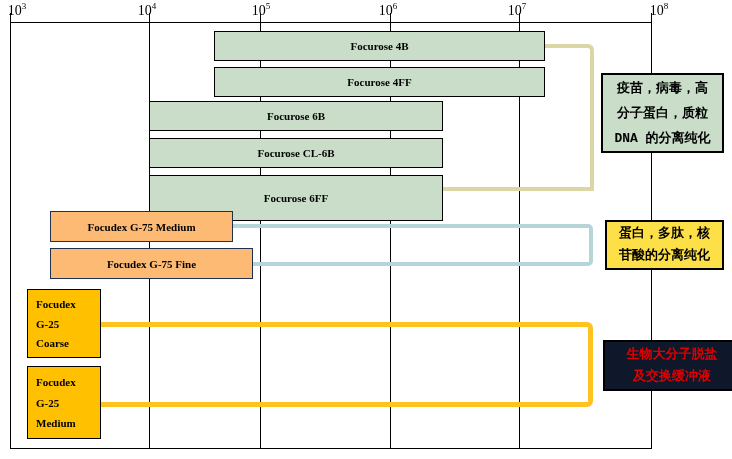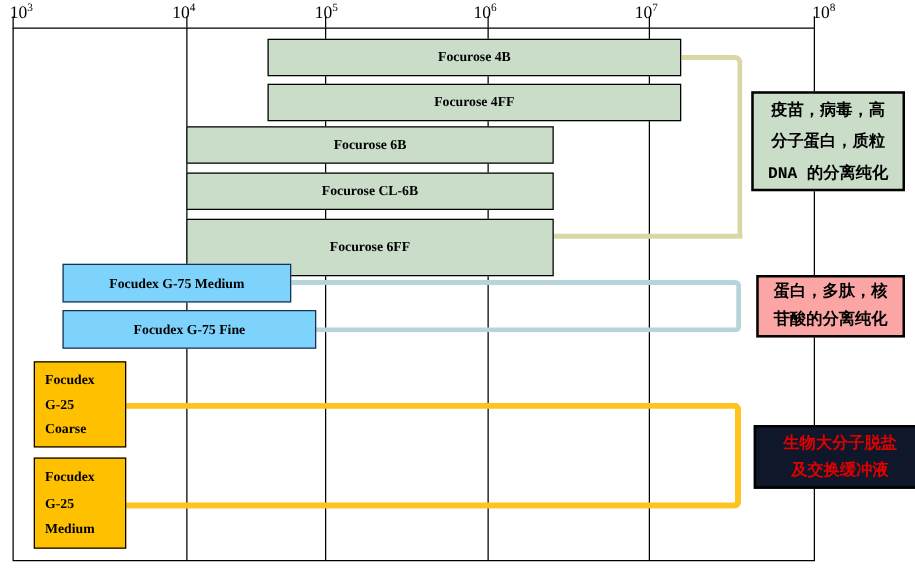--- a/index.html
+++ b/index.html
@@ -23,7 +23,7 @@
     font-weight:bold; font-size:11px; color:#000; white-space:nowrap;
   }
   .bar.green { background:#C9DDC9; border:1px solid #000000; }
-  .bar.blue  { background:#7dd3fc; border:1px solid #1F3050;text-align:right; }
+  .bar.blue  { background:#fdba74; border:1px solid #1F3050;text-align:right; }
   .bar.yellowbox {
     background:#FFC000; border:1px solid #000000;
     flex-direction:column; align-items:flex-start; justify-content:space-evenly;

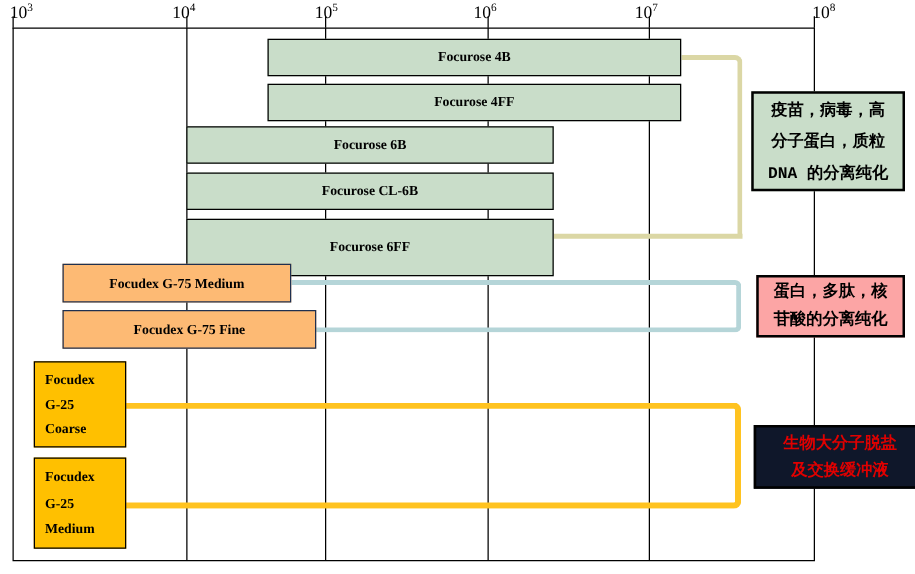--- a/index.html
+++ b/index.html
@@ -59,7 +59,7 @@
   }
   .annot .line { line-height:25px; white-space:nowrap; }
   .annot.green { left:601px; top:73px; width:123px; height:80px; background:#C9DDC9; border:2px solid #000; }
-  .annot.blue  { left:605px; top:220px; width:119px; height:50px; background:#fca5a5; border:2px solid #000; }
+  .annot.blue  { left:605px; top:220px; width:119px; height:50px; background:#fde047; border:2px solid #000; }
   .annot.blue .line, .annot.yellow .line { line-height:22px; }
   .annot.yellow { left:603px; top:340px; width:138px; height:51px; background:#0f172a; border:2px solid #000; color:#E00000; }
 </style>

